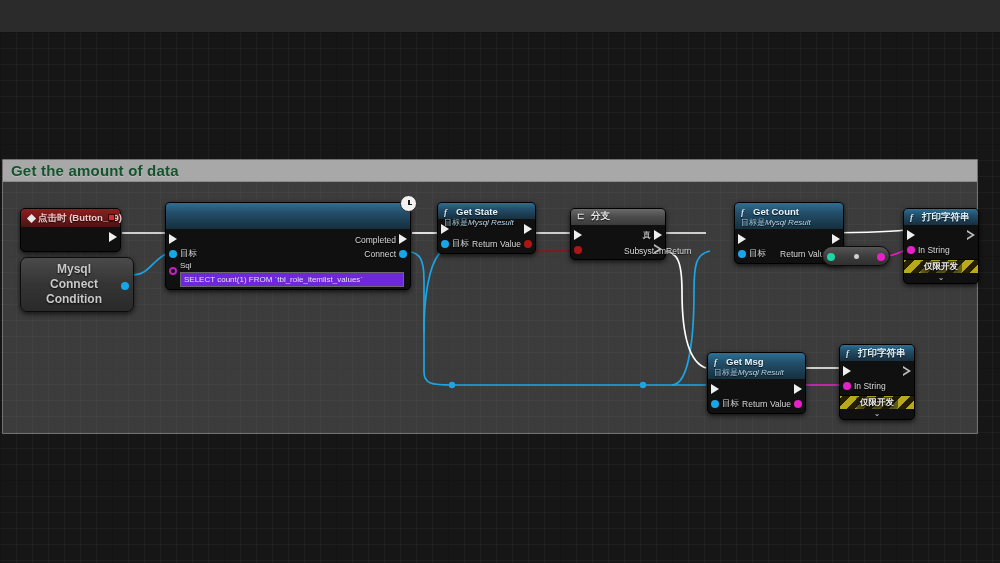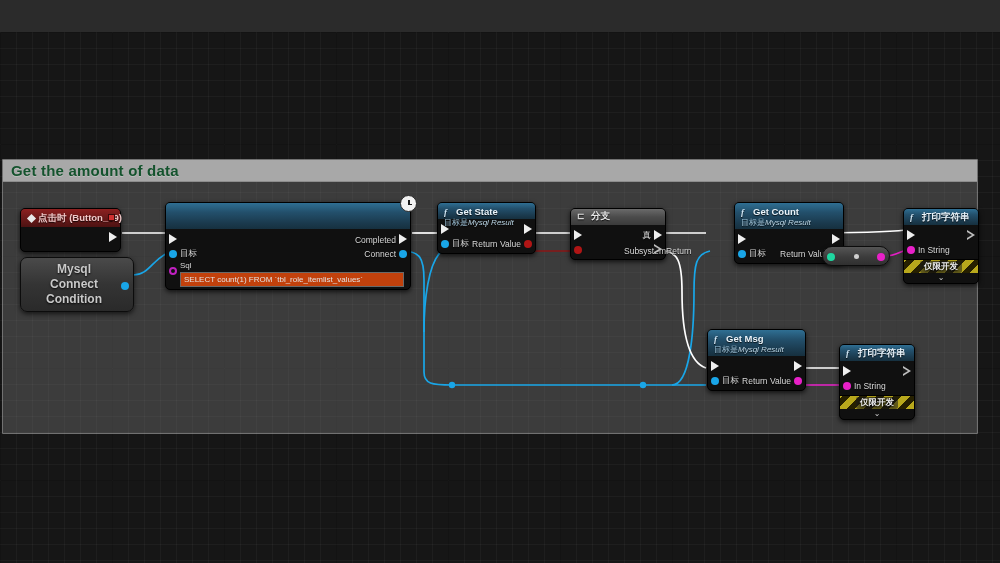--- a/index.html
+++ b/index.html
@@ -175,7 +175,7 @@
   .sql-label { font-size: 8px; color: #d8d8d8; line-height: 10px; }
   .sql-box {
     margin-top: 1px;
-    background: #c2410c; border: 1px solid #6a6a6a;
+    background: #6d28d9; border: 1px solid #6a6a6a;
     color: #e2e2e2; font-size: 8px; line-height: 11px;
     padding: 1px 3px; white-space: nowrap;
     font-family: "Liberation Sans", sans-serif;

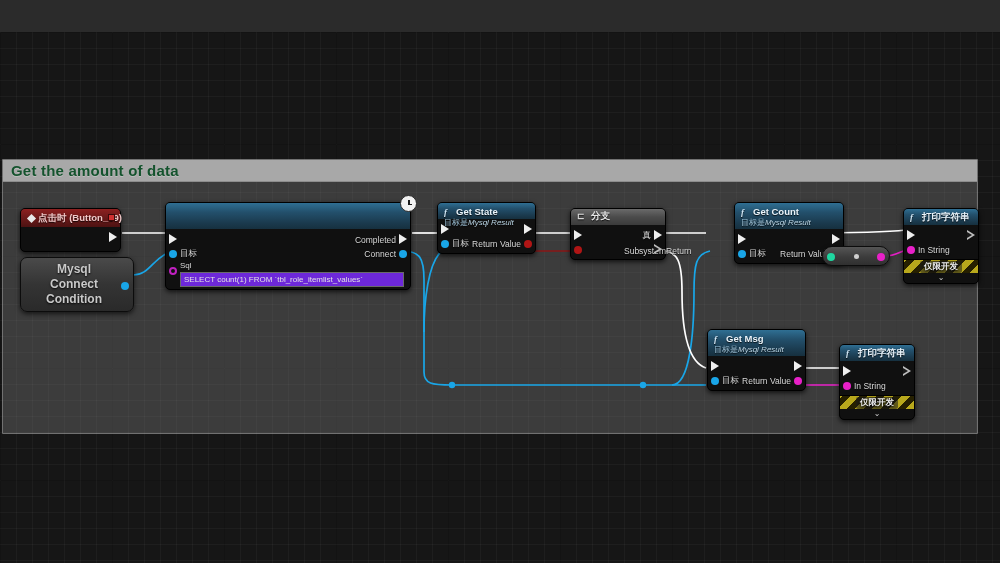--- a/index.html
+++ b/index.html
@@ -431,7 +431,7 @@
       <div class="expander">⌄</div>
     </div>
 
-    <div class="node" style="left:707px; top:297px; width:99px;">
+    <div class="node" style="left:707px; top:320px; width:99px;">
       <div class="node-head fn" style="height:26px;">
         <div class="node-title">
           <span class="fn-icon">f</span><span>Get Msg</span>

